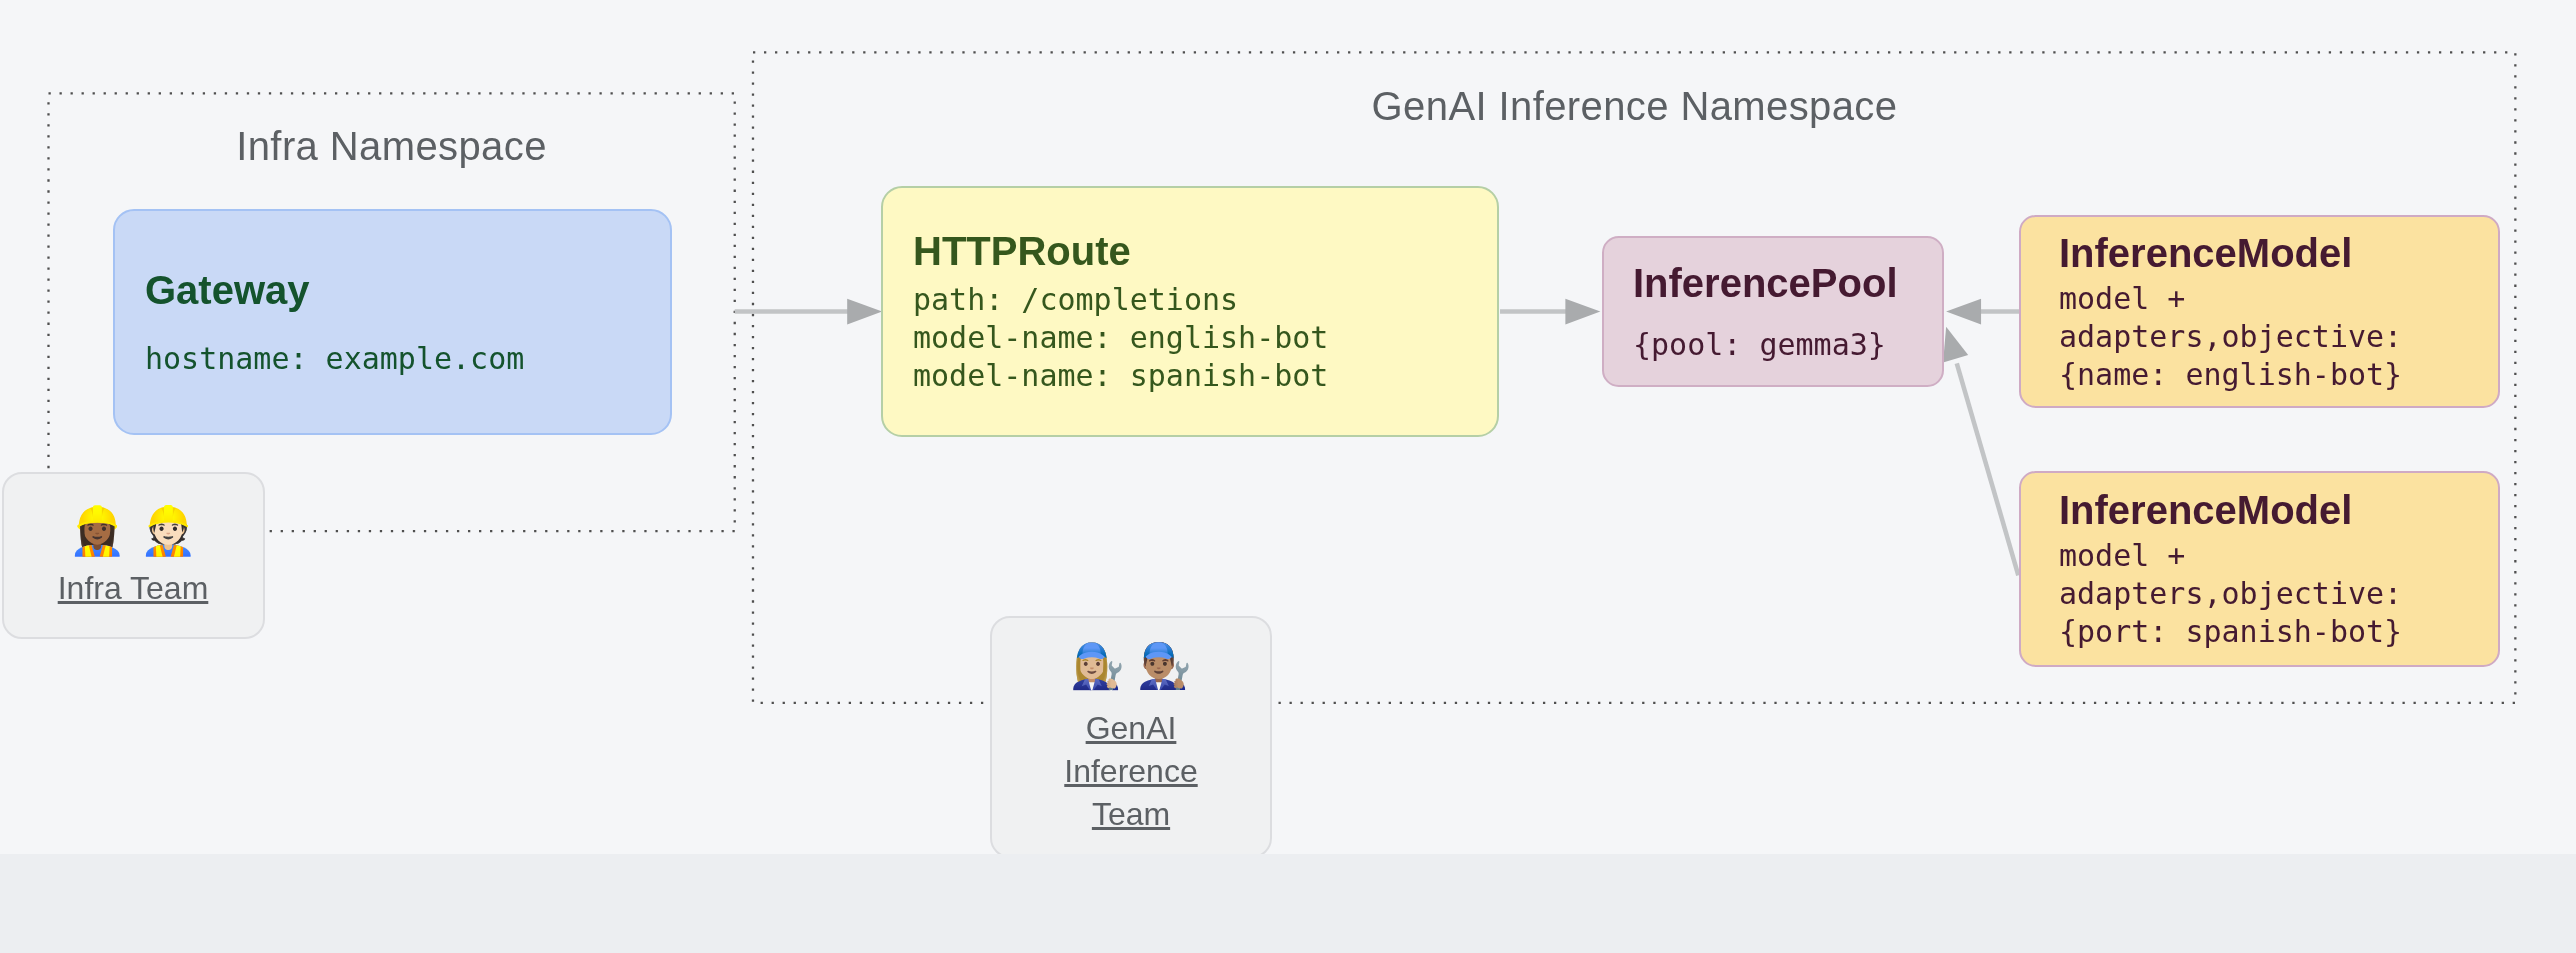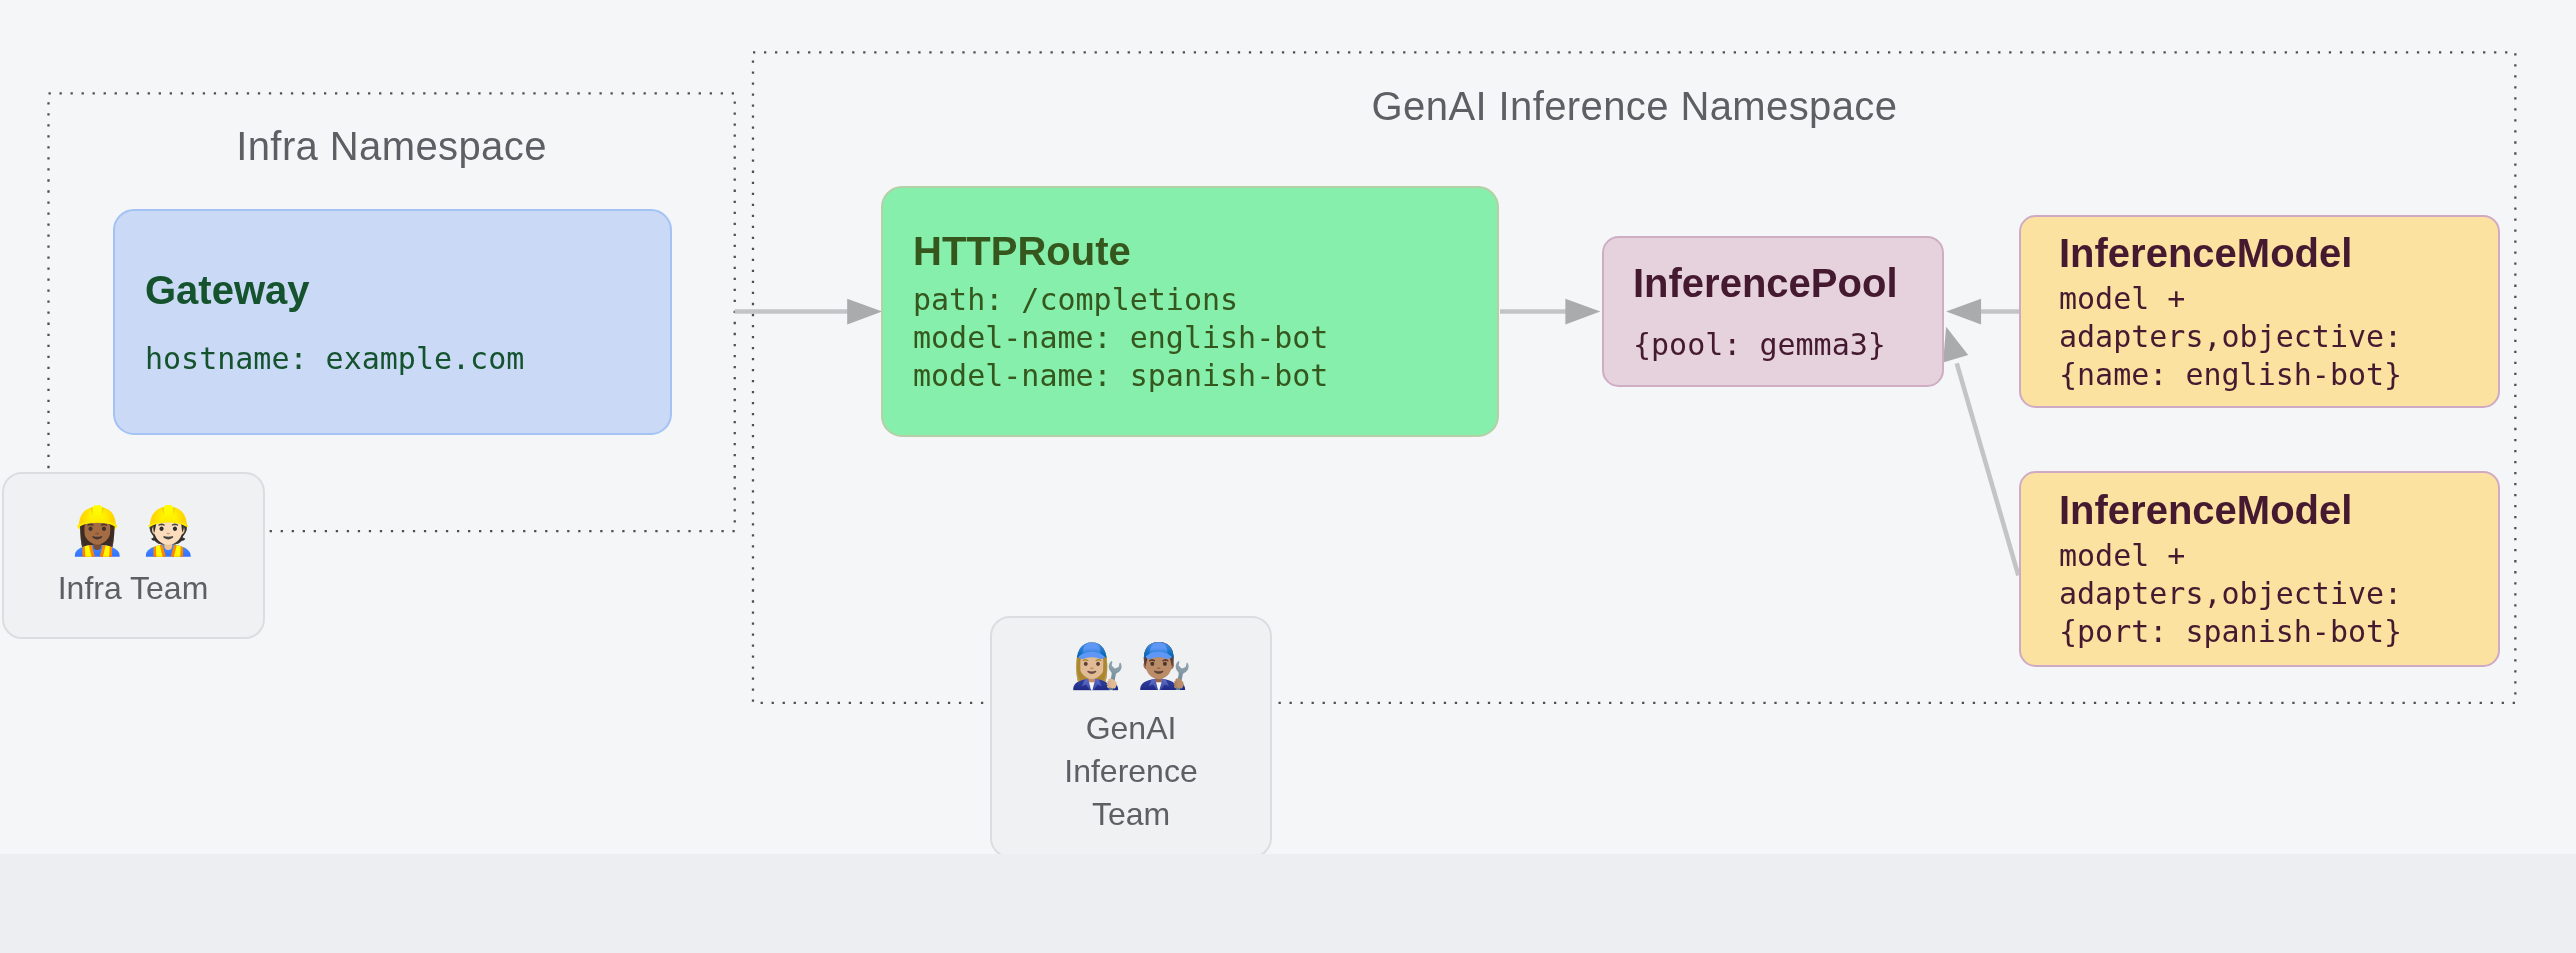--- a/index.html
+++ b/index.html
@@ -61,7 +61,7 @@
   }
   .httproute-box {
     left: 881px; top: 186px; width: 618px; height: 251px;
-    background: #86efac;
+    background: #fef9c3;
     border: 2.3px solid #b5cfa6;
     border-radius: 21px;
     color: #35571d;

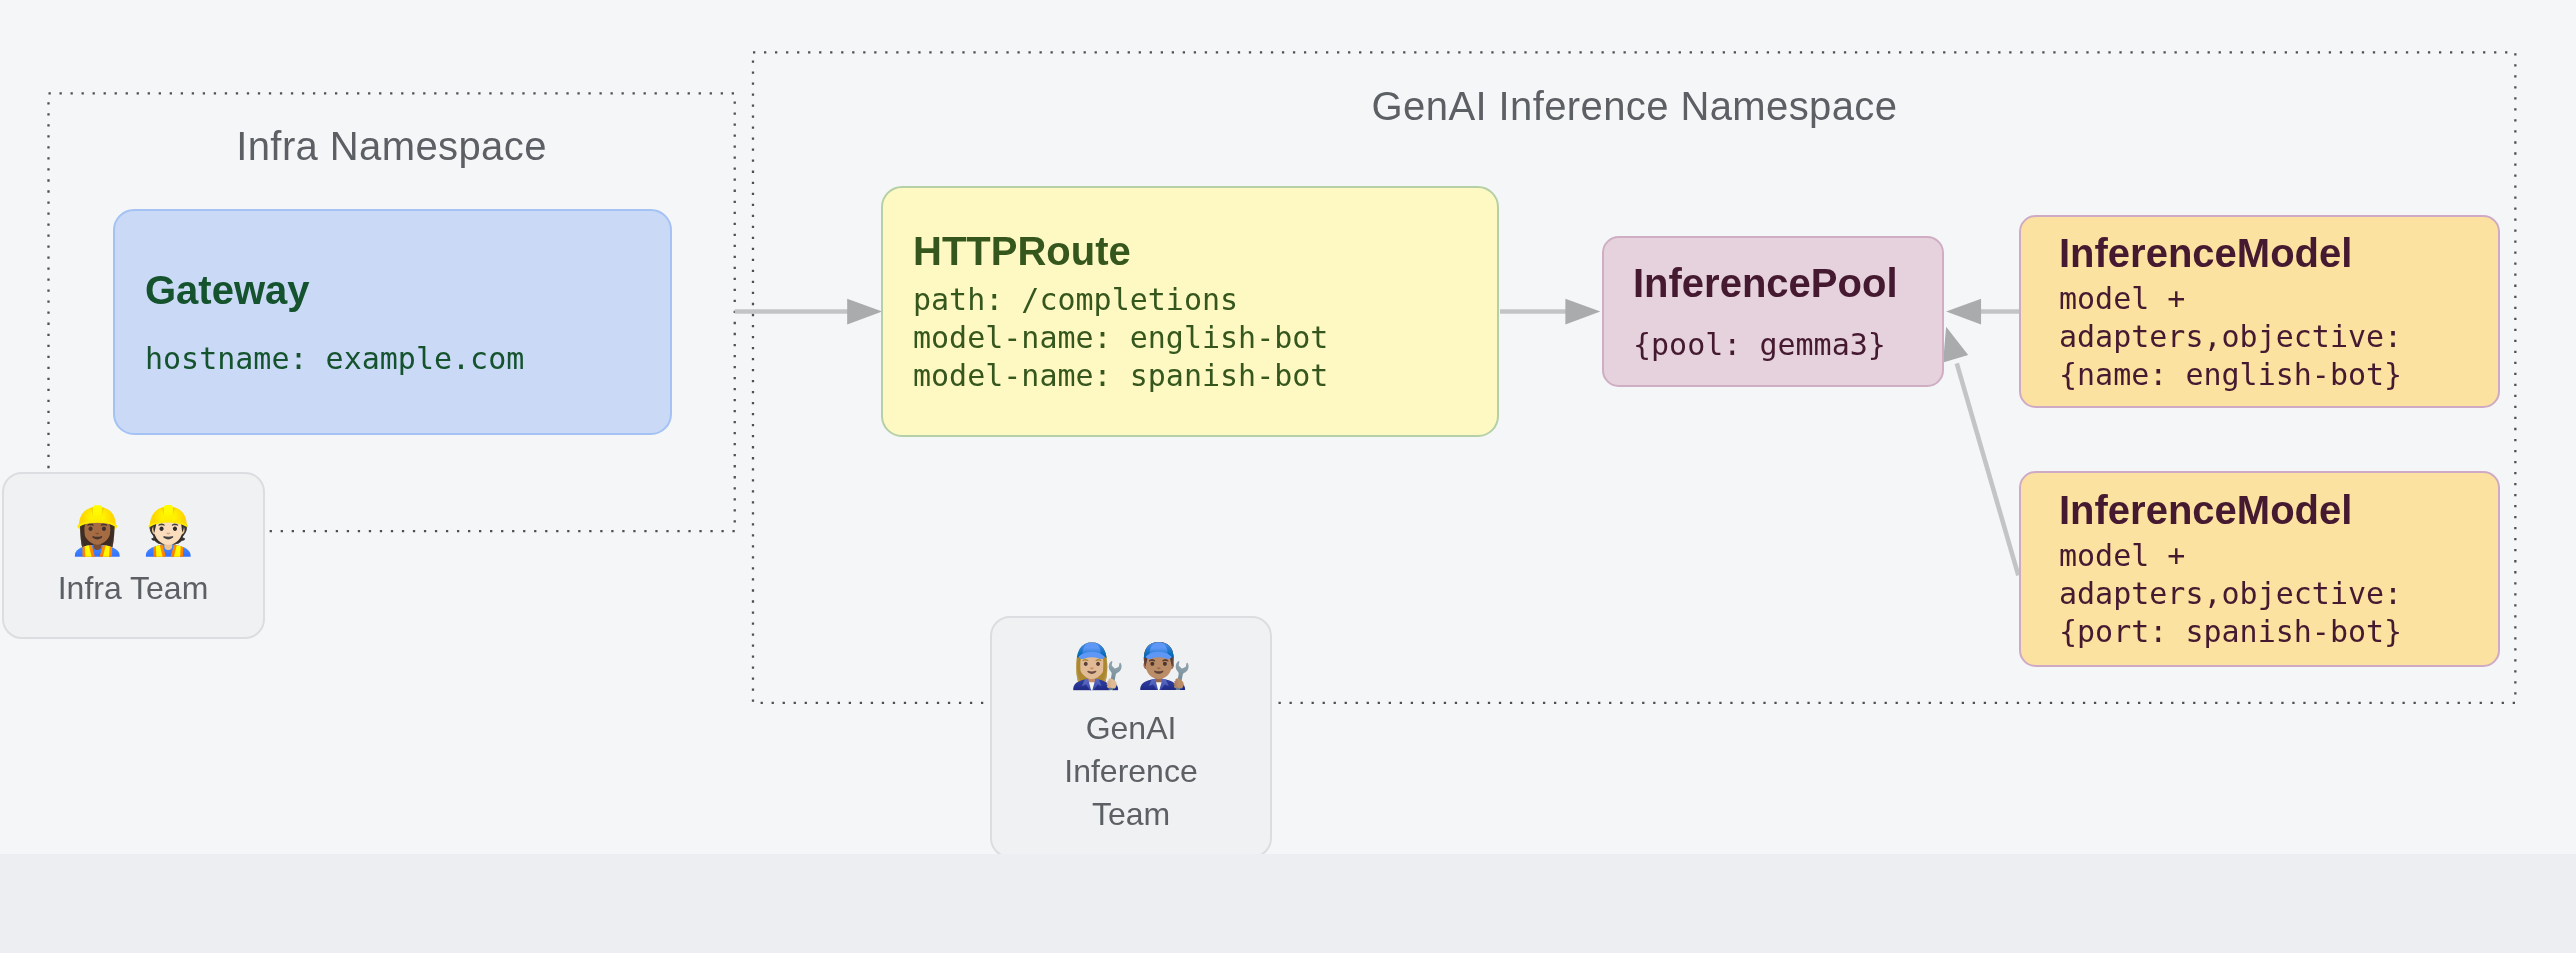--- a/index.html
+++ b/index.html
@@ -112,6 +112,7 @@
   .team-label {
     font-size: 32px;
     line-height: 40px;
+    text-decoration: underline;
   }
   .genai-team-box .team-label { line-height: 43px; }
 </style>

